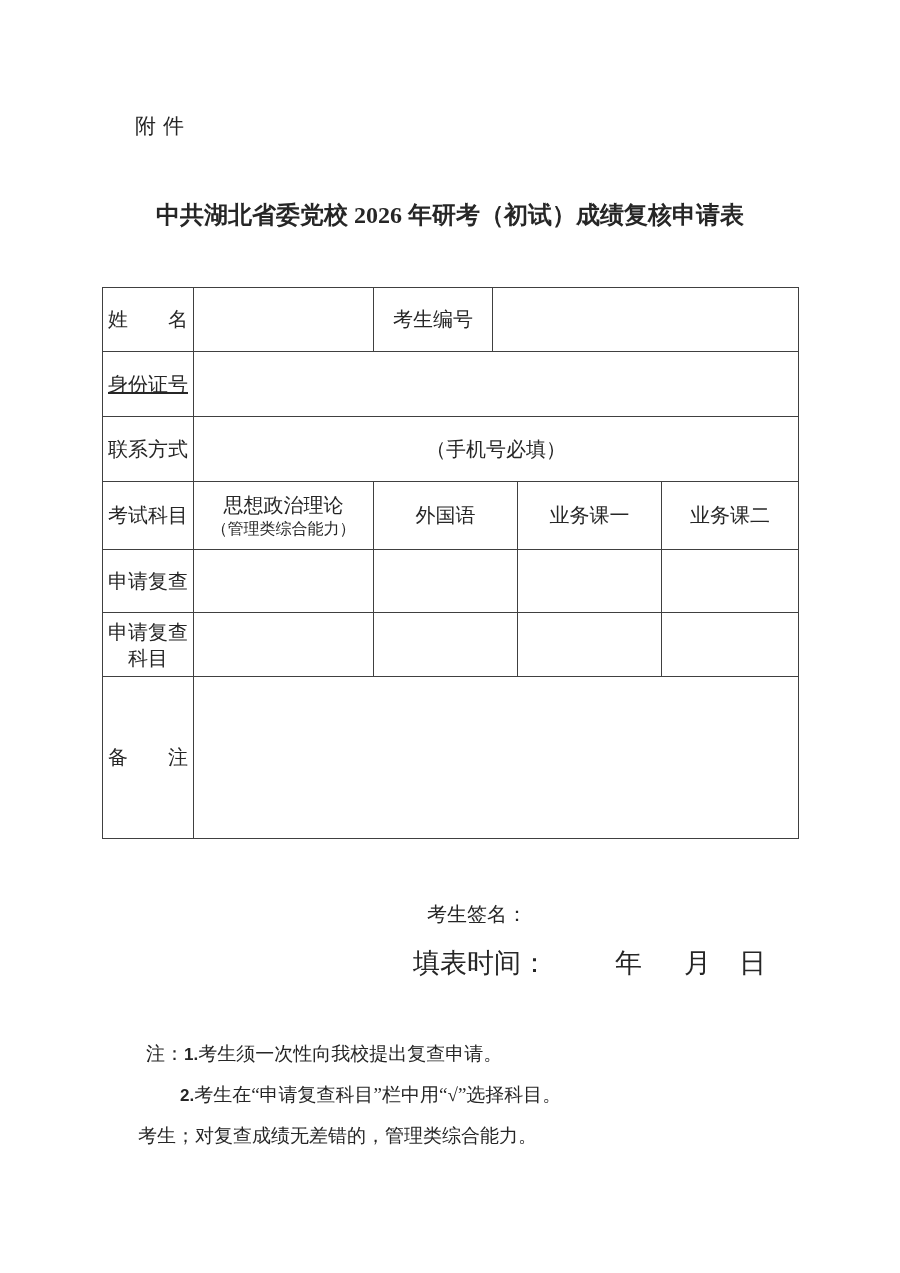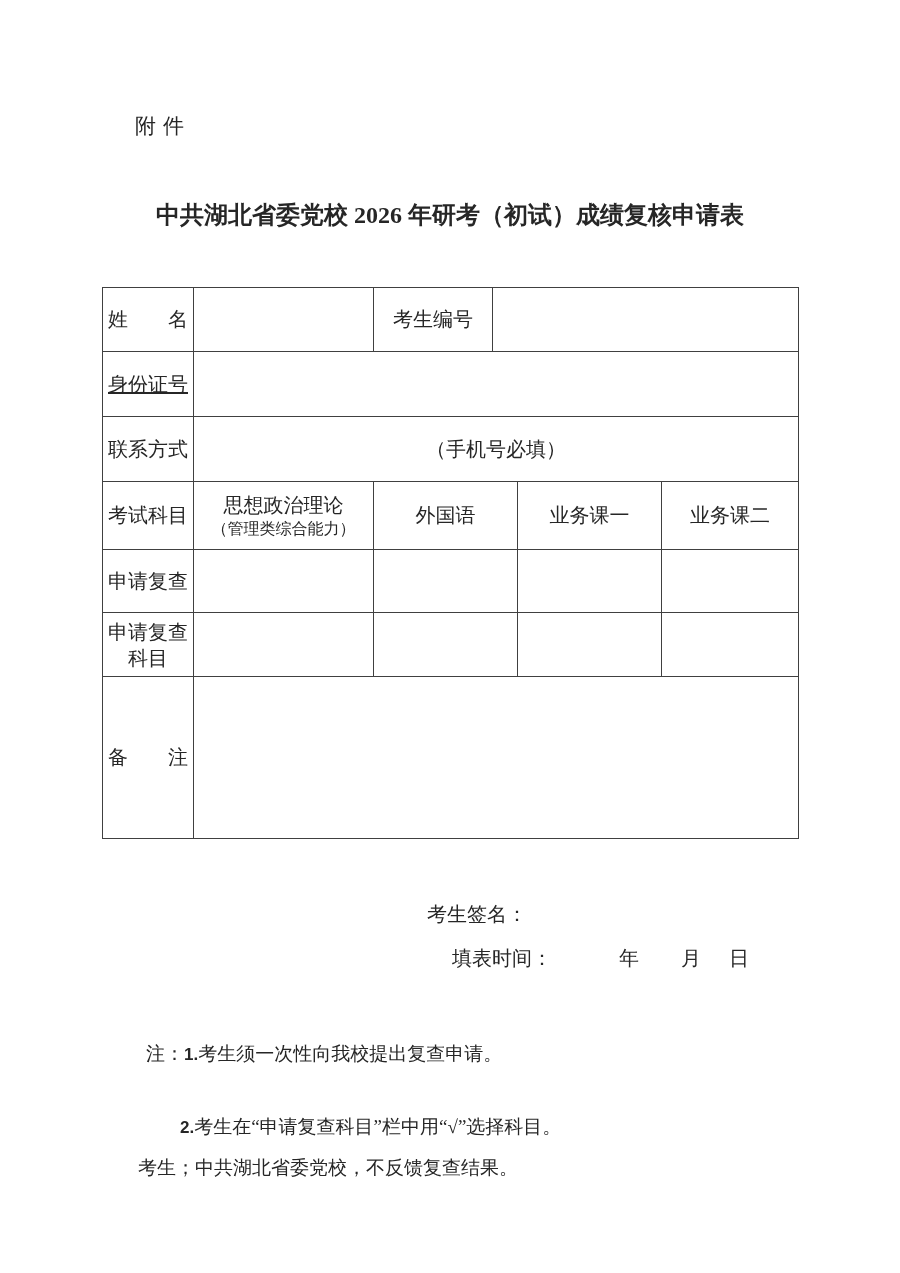--- a/index.html
+++ b/index.html
@@ -40,7 +40,7 @@
   .two-line{line-height:26px;}
   .sub-small{font-size:16px;line-height:22px;}
   .sig-name{position:absolute;left:427px;top:901px;font-size:20px;}
-  .sig-date{position:absolute;left:452px;top:945px;font-size:20px;}
+  .sig-date{position:absolute;left:413px;top:945px;font-size:27px;}
   .sp-year{margin-left:67px;}
   .sp-month{margin-left:42px;}
   .sp-day{margin-left:28px;}

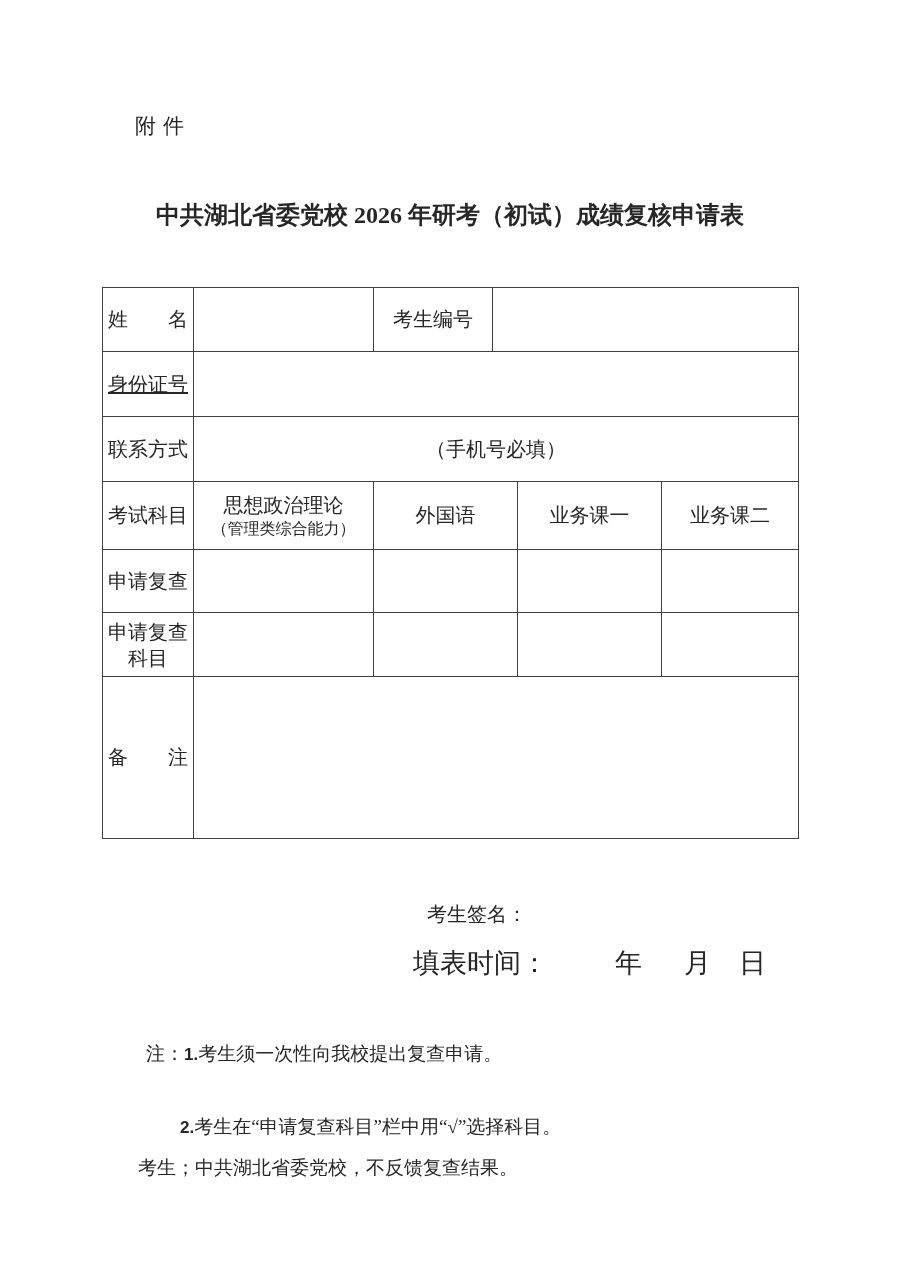--- a/index.html
+++ b/index.html
@@ -50,7 +50,7 @@
   }
   .note-line{white-space:nowrap;}
   .nl-first{padding-left:8px;}
-  .nl-indent{padding-left:42px;margin-top:32px;}
+  .nl-indent{padding-left:42px;}
   .note-num{
     font-family:"Liberation Sans","DejaVu Sans",sans-serif;
     font-weight:bold;font-size:17px;

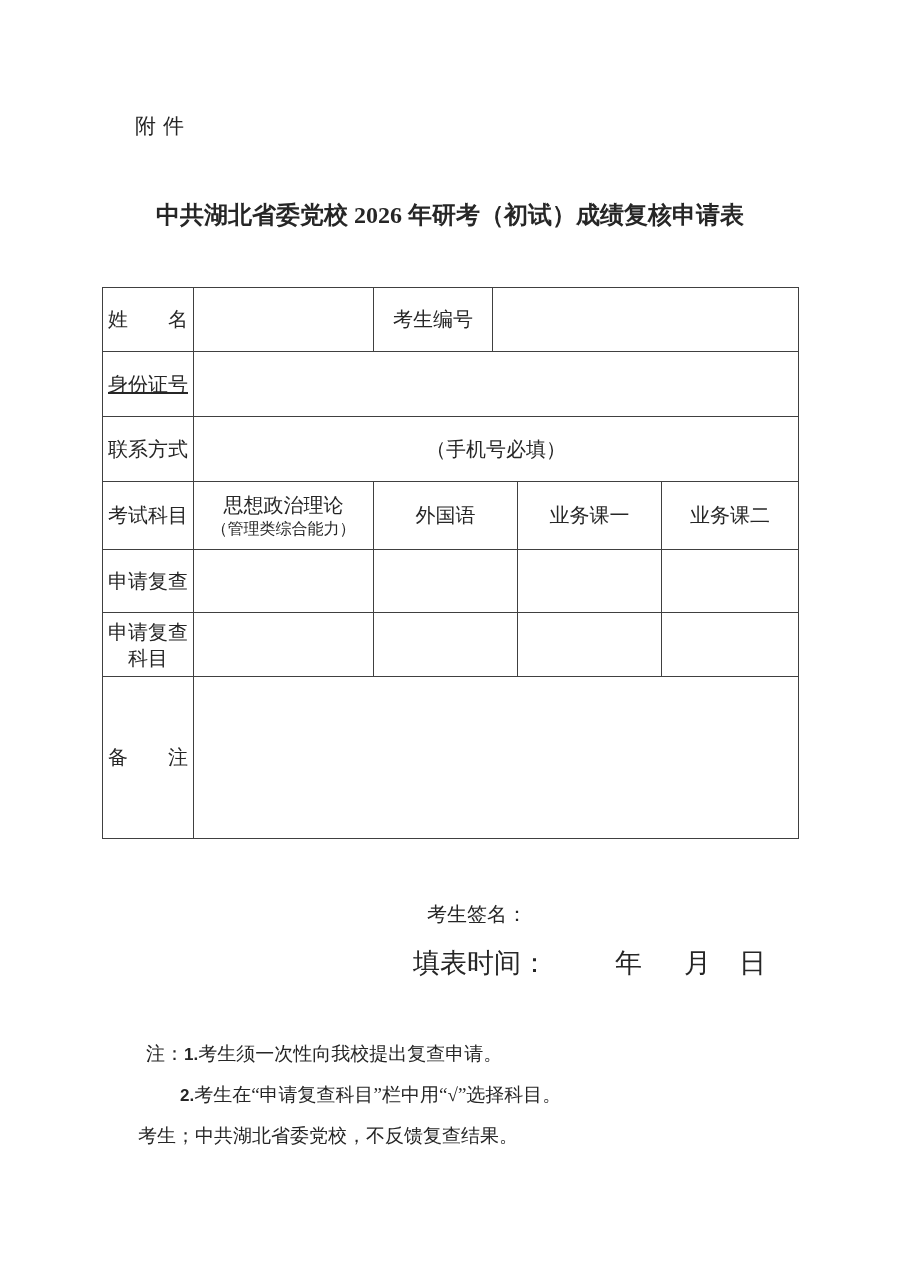--- a/index.html
+++ b/index.html
@@ -138,7 +138,7 @@
       <span class="note-num">2.</span><span>考生在“申请复查科目”栏中用“√”选择科目。</span>
     </div>
     <div class="note-line">
-      <span>考生；中共湖北省委党校，不反馈复查结果。</span>
+      <span>考生；对复查成绩无差错的，管理类综合能力。</span>
     </div>
   </div>
 

